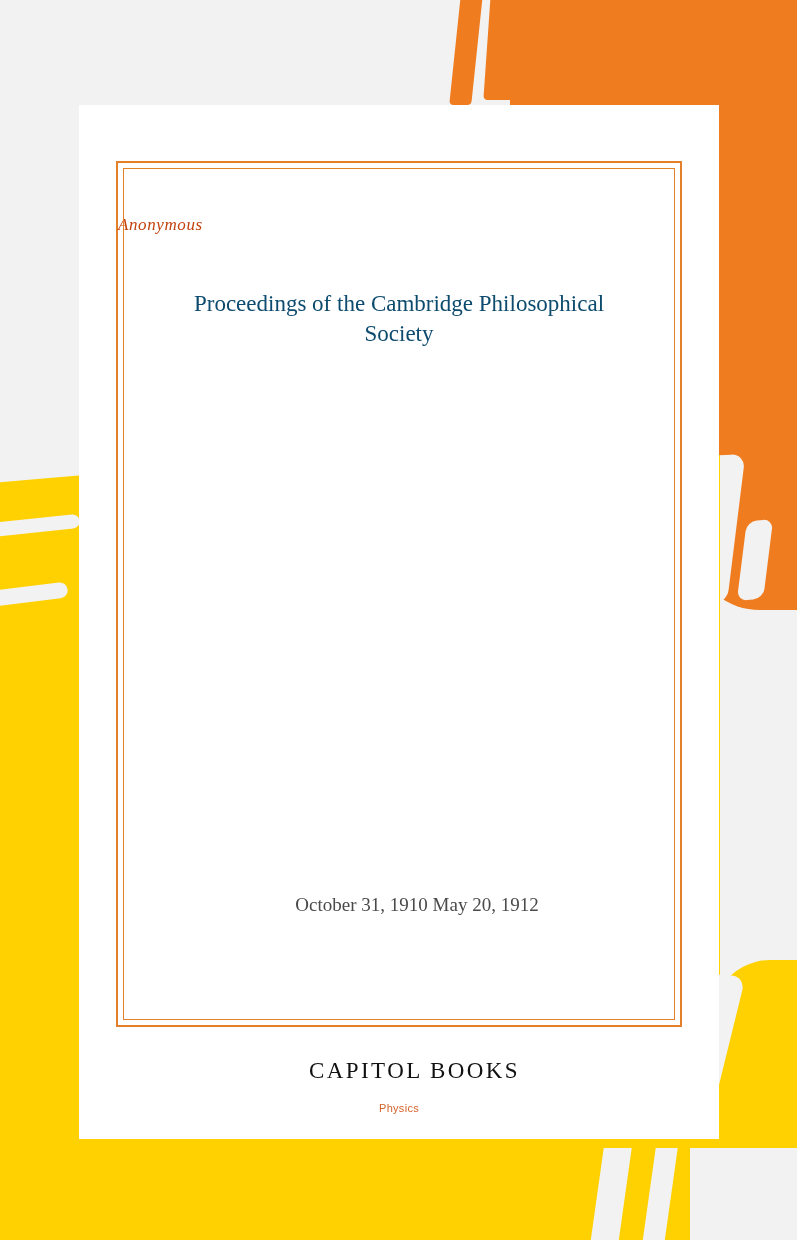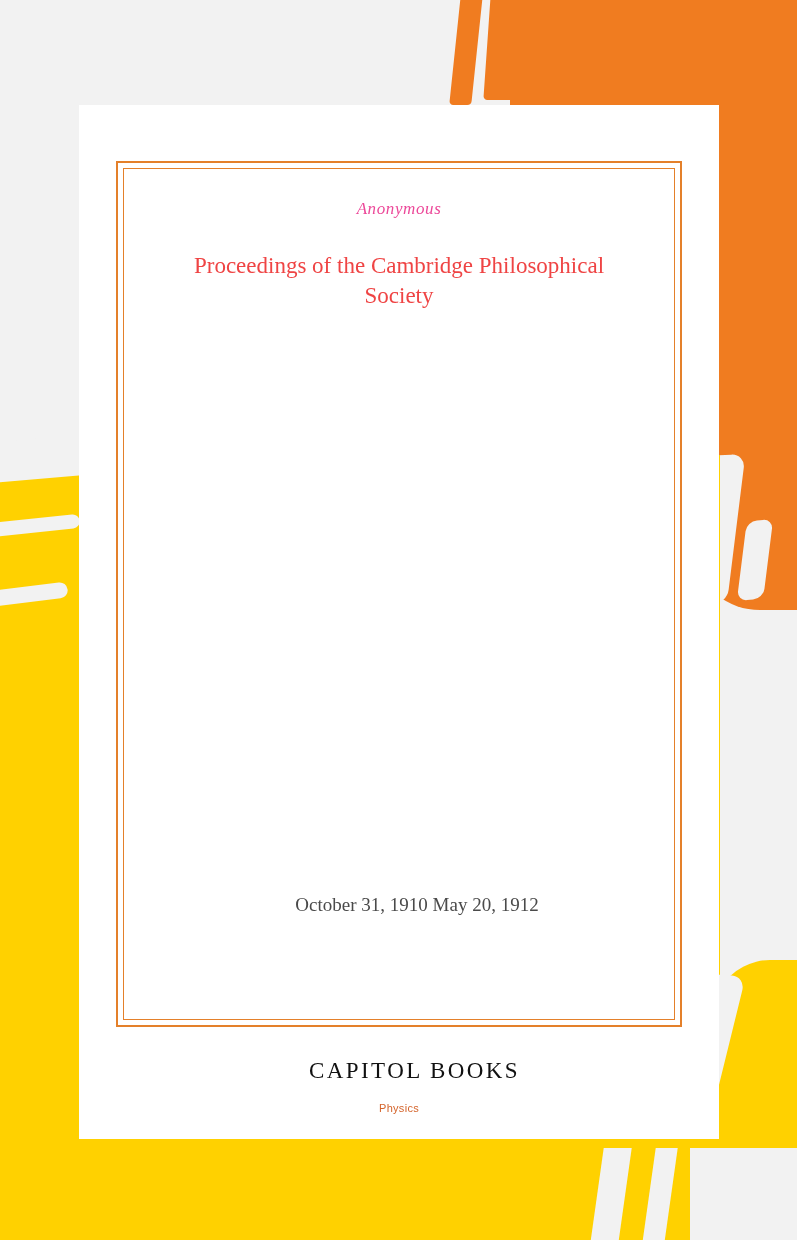--- a/index.html
+++ b/index.html
@@ -216,12 +216,11 @@
   }
 
   .author {
-    margin-top: 36px;
-    text-align: center;
+    margin-top: 52px;
     font-family: "Liberation Serif", serif;
     font-style: italic;
     font-size: 17px;
-    color: #ec4899;
+    color: #c2410c;
     letter-spacing: 0.6px;
   }
 

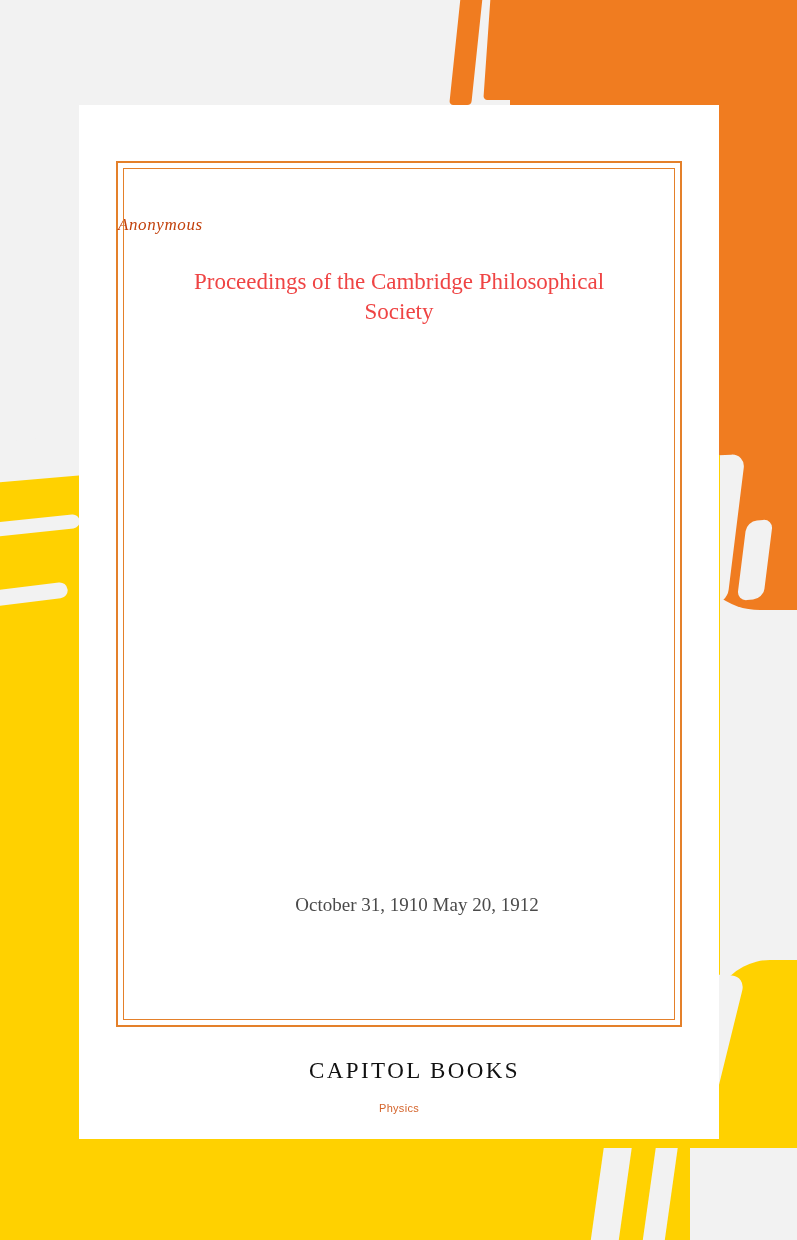--- a/index.html
+++ b/index.html
@@ -225,13 +225,13 @@
   }
 
   .subtitle {
-    margin: 32px auto 0 auto;
+    margin: 54px auto 0 auto;
     width: 470px;
     text-align: center;
     font-family: "Liberation Serif", serif;
     font-size: 23px;
     line-height: 1.3;
-    color: #ef4444;
+    color: #0c4a6e;
   }
 
   .dates {

